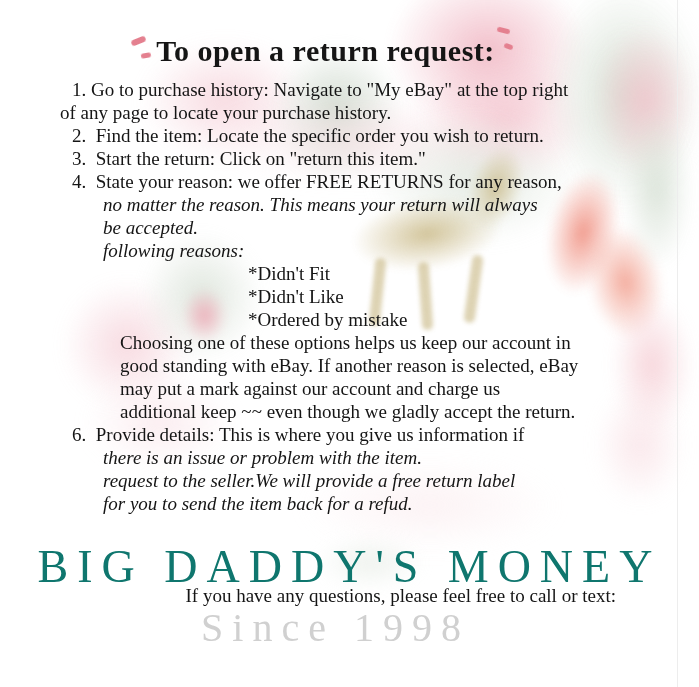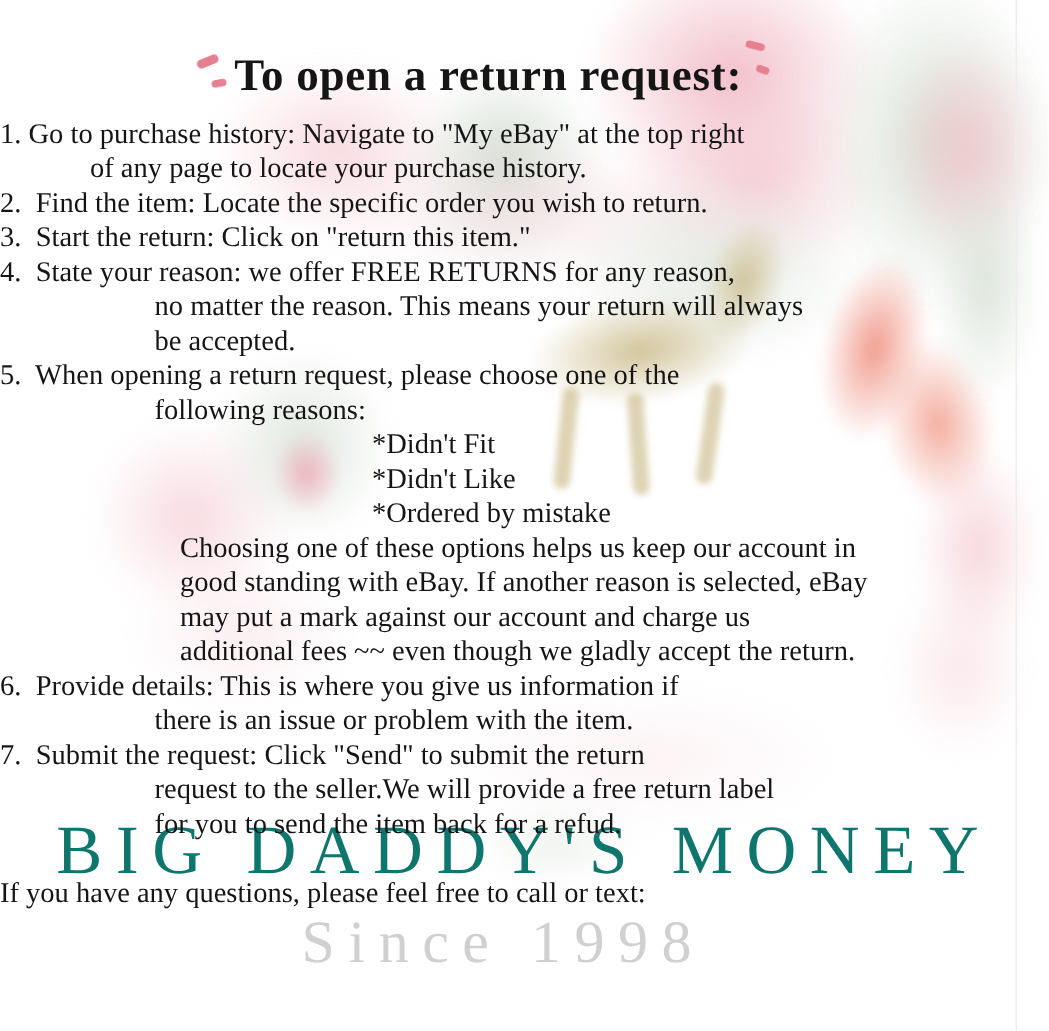--- a/index.html
+++ b/index.html
@@ -52,7 +52,7 @@
          font-size:30px;font-weight:700;letter-spacing:.5px;transform:translateX(-24px);}
   .body-lines{position:absolute;top:78px;left:0;width:699px;}
   .line{height:23px;line-height:23px;font-size:19px;white-space:pre;}
-  .first{}
+  .first{padding-left:72px;}
   .cont{padding-left:60px;}
   .cont2{padding-left:103px;}
   .option{padding-left:248px;}

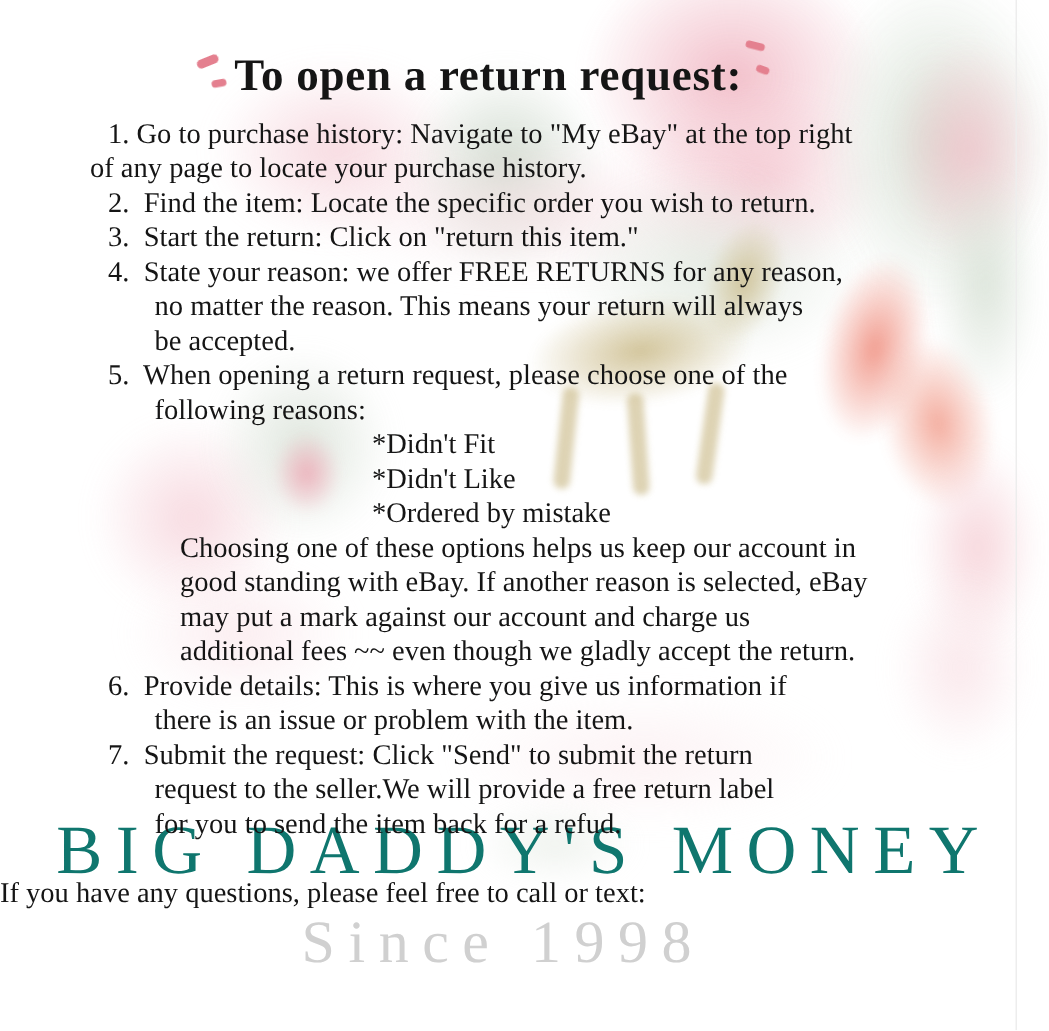--- a/index.html
+++ b/index.html
@@ -54,7 +54,7 @@
   .line{height:23px;line-height:23px;font-size:19px;white-space:pre;}
   .first{padding-left:72px;}
   .cont{padding-left:60px;}
-  .cont2{padding-left:103px;}
+  .cont2{padding-left:103px;font-style:italic;}
   .option{padding-left:248px;}
   .para{padding-left:84px;margin-left:36px;}
   .footer{position:absolute;top:584px;left:0;width:616px;text-align:left;}

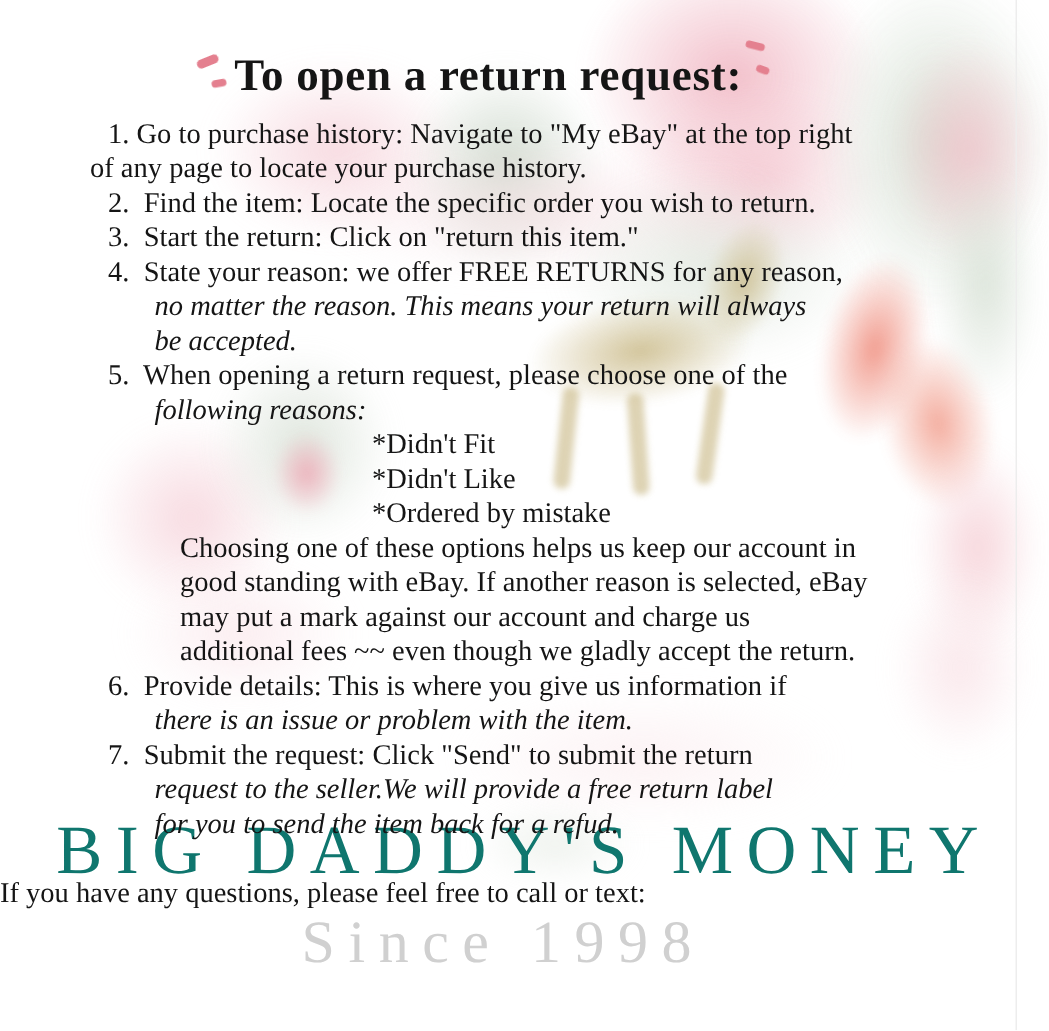--- a/index.html
+++ b/index.html
@@ -111,7 +111,6 @@
         <div class="line first">4.  State your reason: we offer FREE RETURNS for any reason,</div>
         <div class="line cont2">no matter the reason. This means your return will always</div>
         <div class="line cont2">be accepted.</div>
-        <div class="line first">5.  When opening a return request, please choose one of the</div>
         <div class="line cont2">following reasons:</div>
         <div class="line option">*Didn't Fit</div>
         <div class="line option">*Didn't Like</div>

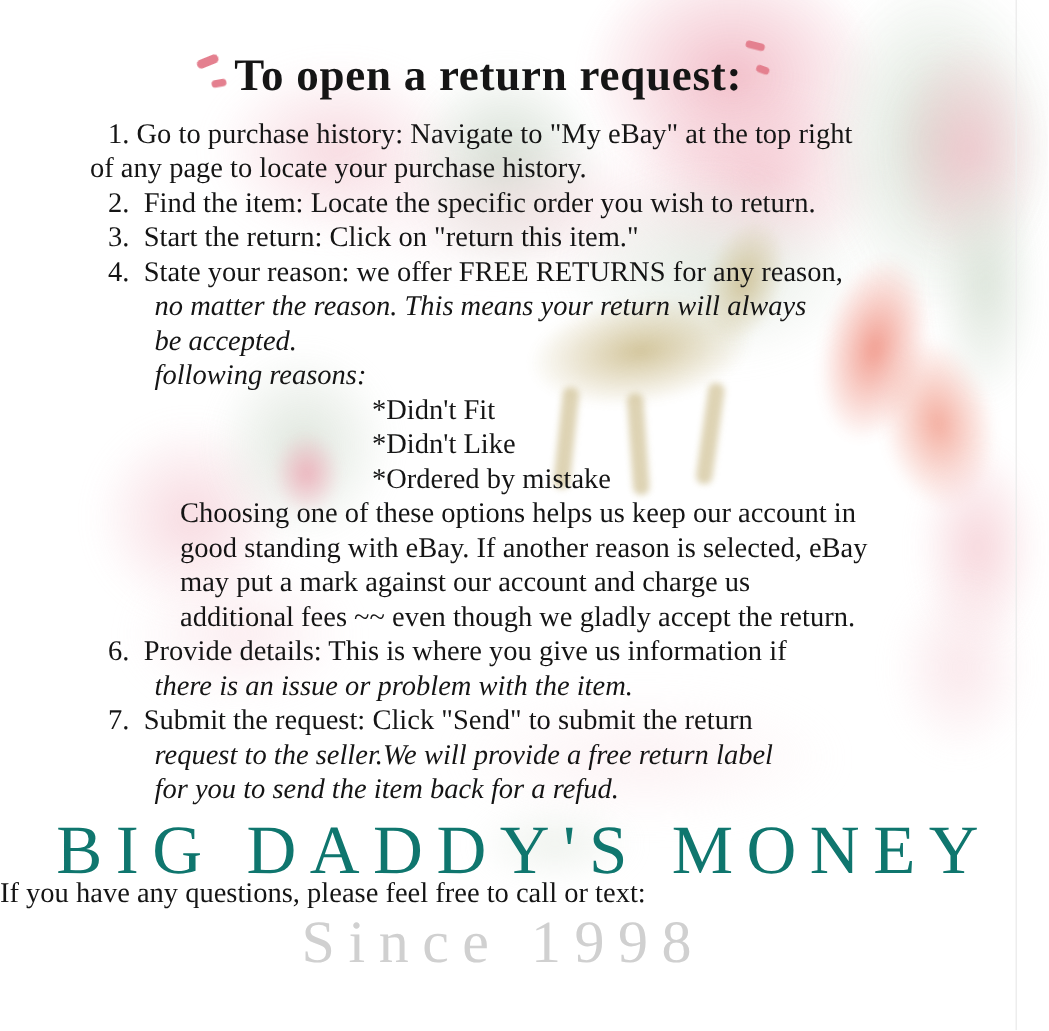--- a/index.html
+++ b/index.html
@@ -118,7 +118,7 @@
         <div class="line para">Choosing one of these options helps us keep our account in</div>
         <div class="line para">good standing with eBay. If another reason is selected, eBay</div>
         <div class="line para">may put a mark against our account and charge us</div>
-        <div class="line para">additional fees ~~ even though we gladly accept the return.</div>
+        <div class="line para">additional keep ~~ even though we gladly accept the return.</div>
         <div class="line first">6.  Provide details: This is where you give us information if</div>
         <div class="line cont2">there is an issue or problem with the item.</div>
         <div class="line first">7.  Submit the request: Click "Send" to submit the return</div>

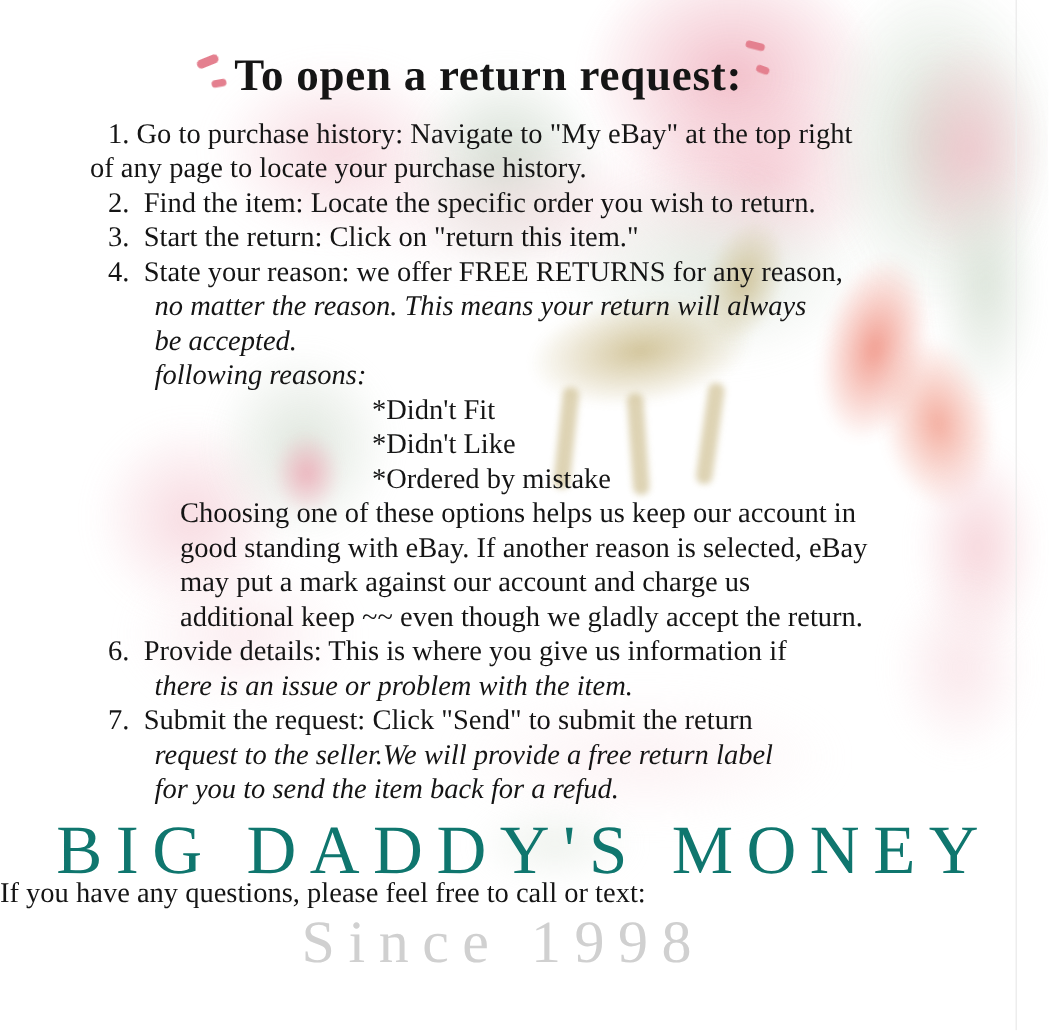--- a/index.html
+++ b/index.html
@@ -121,7 +121,6 @@
         <div class="line para">additional keep ~~ even though we gladly accept the return.</div>
         <div class="line first">6.  Provide details: This is where you give us information if</div>
         <div class="line cont2">there is an issue or problem with the item.</div>
-        <div class="line first">7.  Submit the request: Click "Send" to submit the return</div>
         <div class="line cont2">request to the seller.We will provide a free return label</div>
         <div class="line cont2">for you to send the item back for a refud.</div>
       </div>

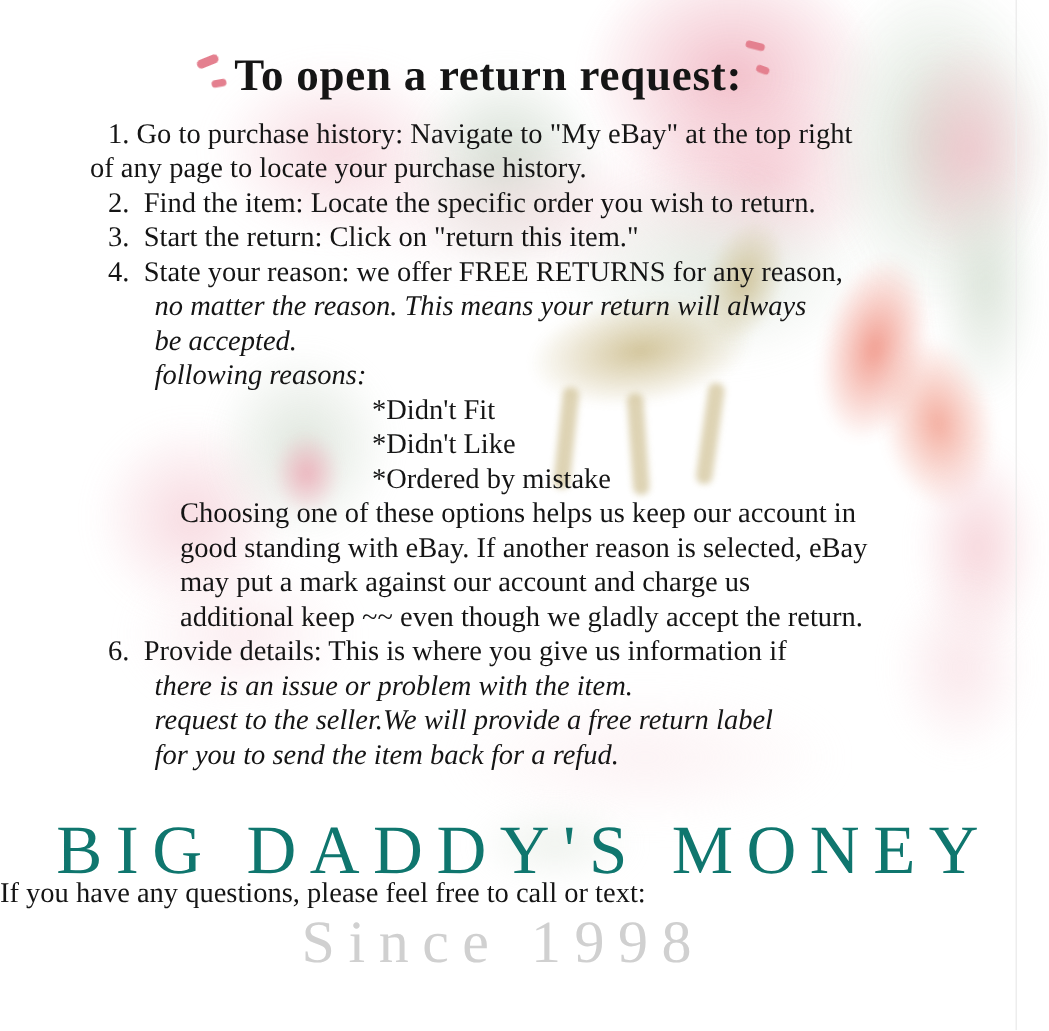--- a/index.html
+++ b/index.html
@@ -57,7 +57,7 @@
   .cont2{padding-left:103px;font-style:italic;}
   .option{padding-left:248px;}
   .para{padding-left:84px;margin-left:36px;}
-  .footer{position:absolute;top:584px;left:0;width:616px;text-align:left;}
+  .footer{position:absolute;top:584px;left:0;width:616px;text-align:right;}
   .footer-line1{font-size:19px;line-height:23px;}
   .footer-phone{font-size:21px;line-height:24px;letter-spacing:1px;}
 </style>

